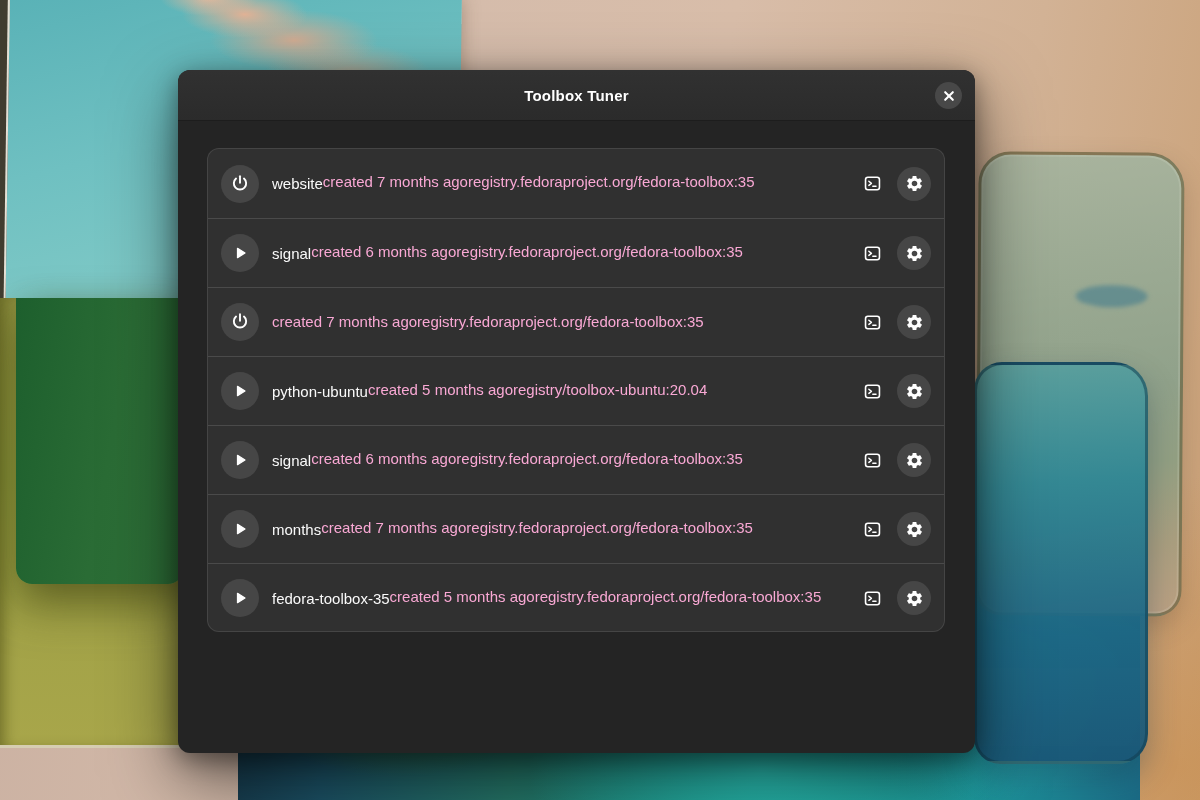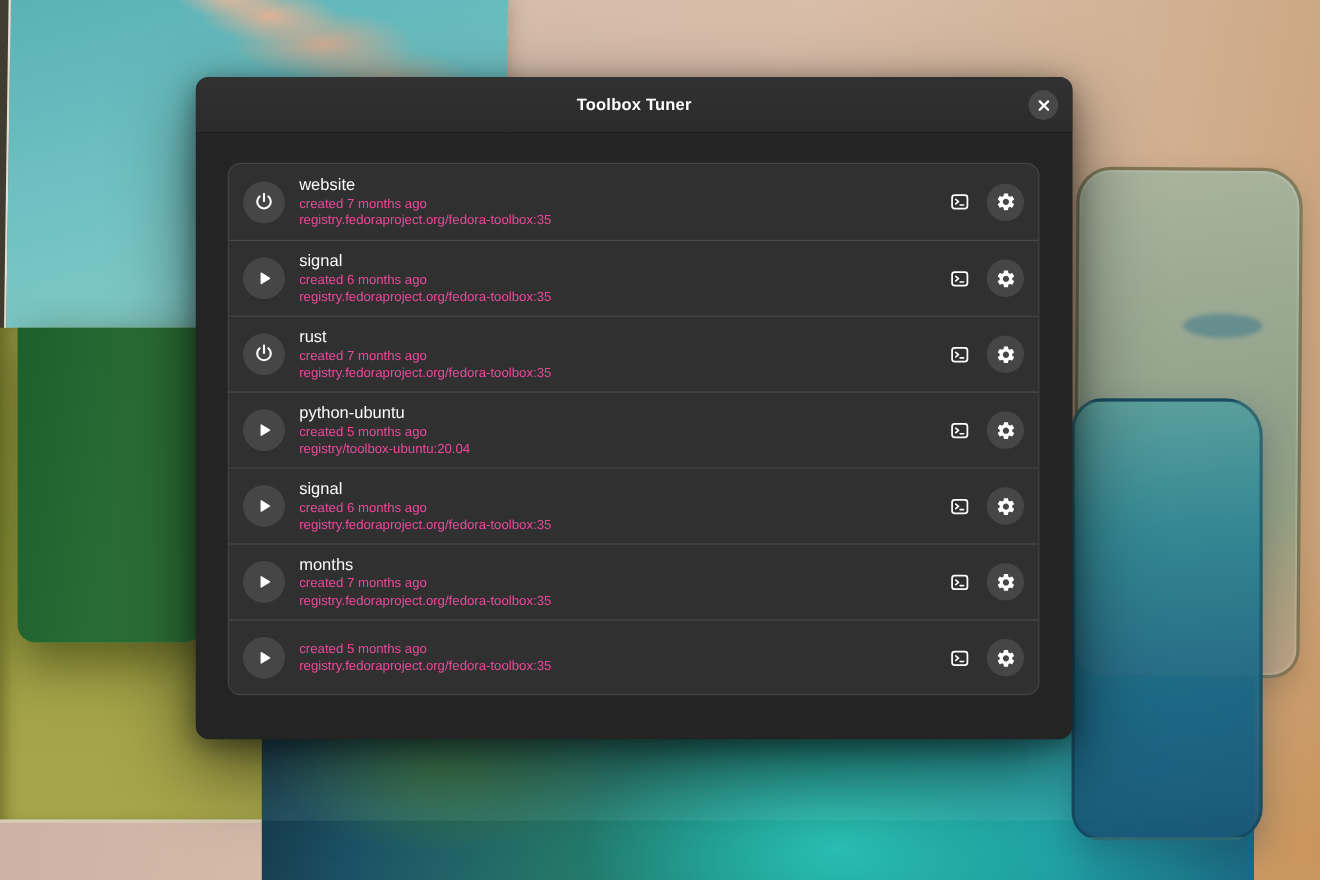--- a/index.html
+++ b/index.html
@@ -68,7 +68,7 @@
   }
   
   .window{
-    position:absolute;left:178px;top:70px;width:797px;height:602px;
+    position:absolute;left:178px;top:70px;width:797px;height:683px;
     border-radius:12px;background:#242424;
     box-shadow:0 26px 70px rgba(0,0,0,0.55), 0 6px 24px rgba(0,0,0,0.40);
     display:flex;flex-direction:column;z-index:10;

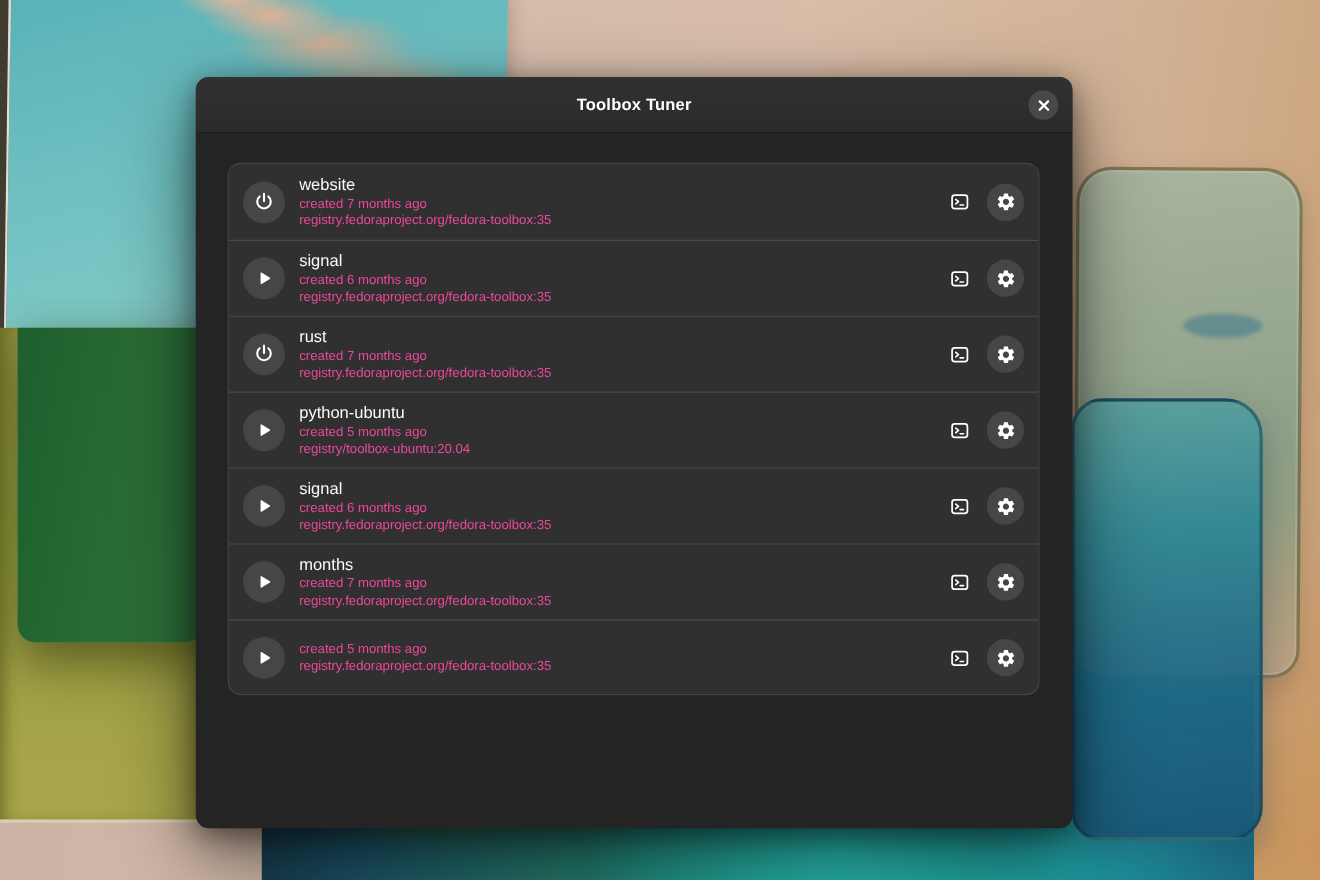--- a/index.html
+++ b/index.html
@@ -101,7 +101,7 @@
     width:38px;height:38px;border-radius:50%;border:none;padding:0;cursor:pointer;
     background:#464646;display:flex;align-items:center;justify-content:center;flex:0 0 38px;
   }
-  .texts{margin-left:13px;display:flex;flex-direction:column;justify-content:center;min-width:0;}
+  .texts{margin-left:13px;display:flex;flex-direction:row;justify-content:center;min-width:0;}
   .name{font-size:15px;color:#fafafa;line-height:19px;}
   .sub{font-size:12px;color:#ec4899;line-height:15.5px;}
   .actions{margin-left:auto;display:flex;align-items:center;gap:9px;}

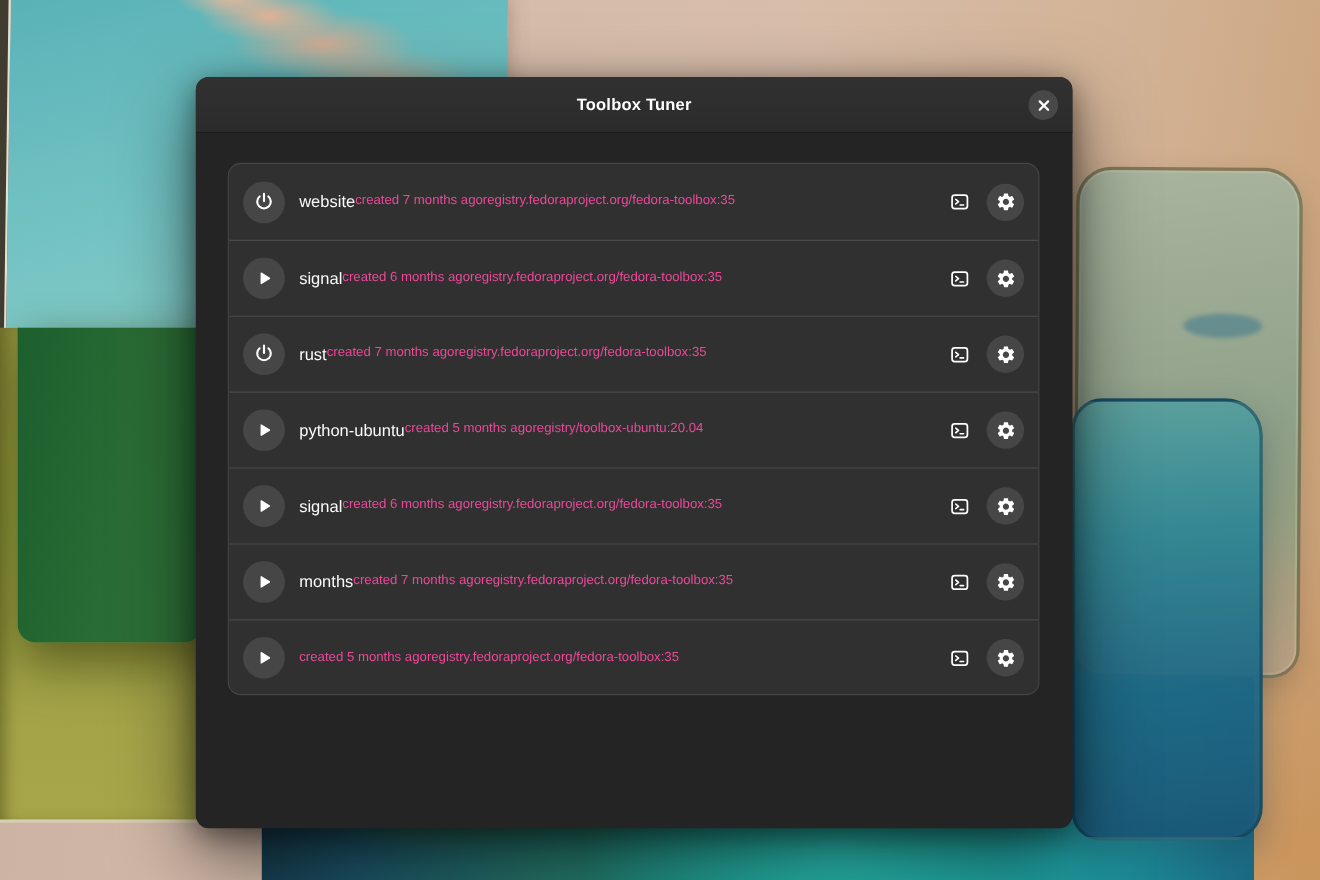--- a/index.html
+++ b/index.html
@@ -103,7 +103,7 @@
   }
   .texts{margin-left:13px;display:flex;flex-direction:row;justify-content:center;min-width:0;}
   .name{font-size:15px;color:#fafafa;line-height:19px;}
-  .sub{font-size:12px;color:#ec4899;line-height:15.5px;}
+  .sub{font-size:15px;color:#f9a8d4;line-height:15.5px;}
   .actions{margin-left:auto;display:flex;align-items:center;gap:9px;}
   .term-btn{
     width:32px;height:32px;border:none;background:transparent;padding:0;cursor:pointer;

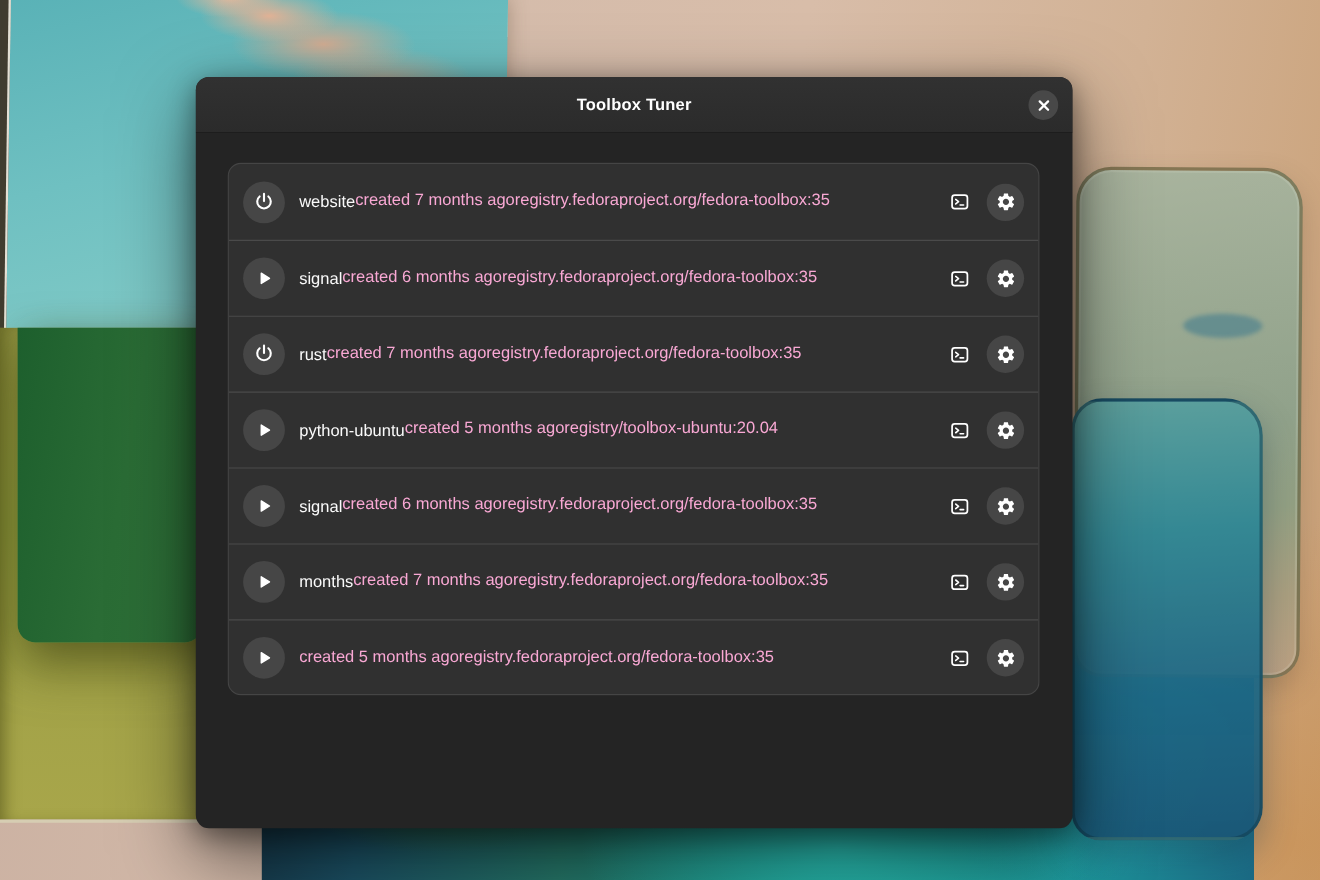--- a/index.html
+++ b/index.html
@@ -224,7 +224,6 @@
 
     </button>
     <div class="texts">
-      <div class="name">rust</div>
       <div class="sub">created 7 months ago</div>
       <div class="sub">registry.fedoraproject.org/fedora-toolbox:35</div>
     </div>

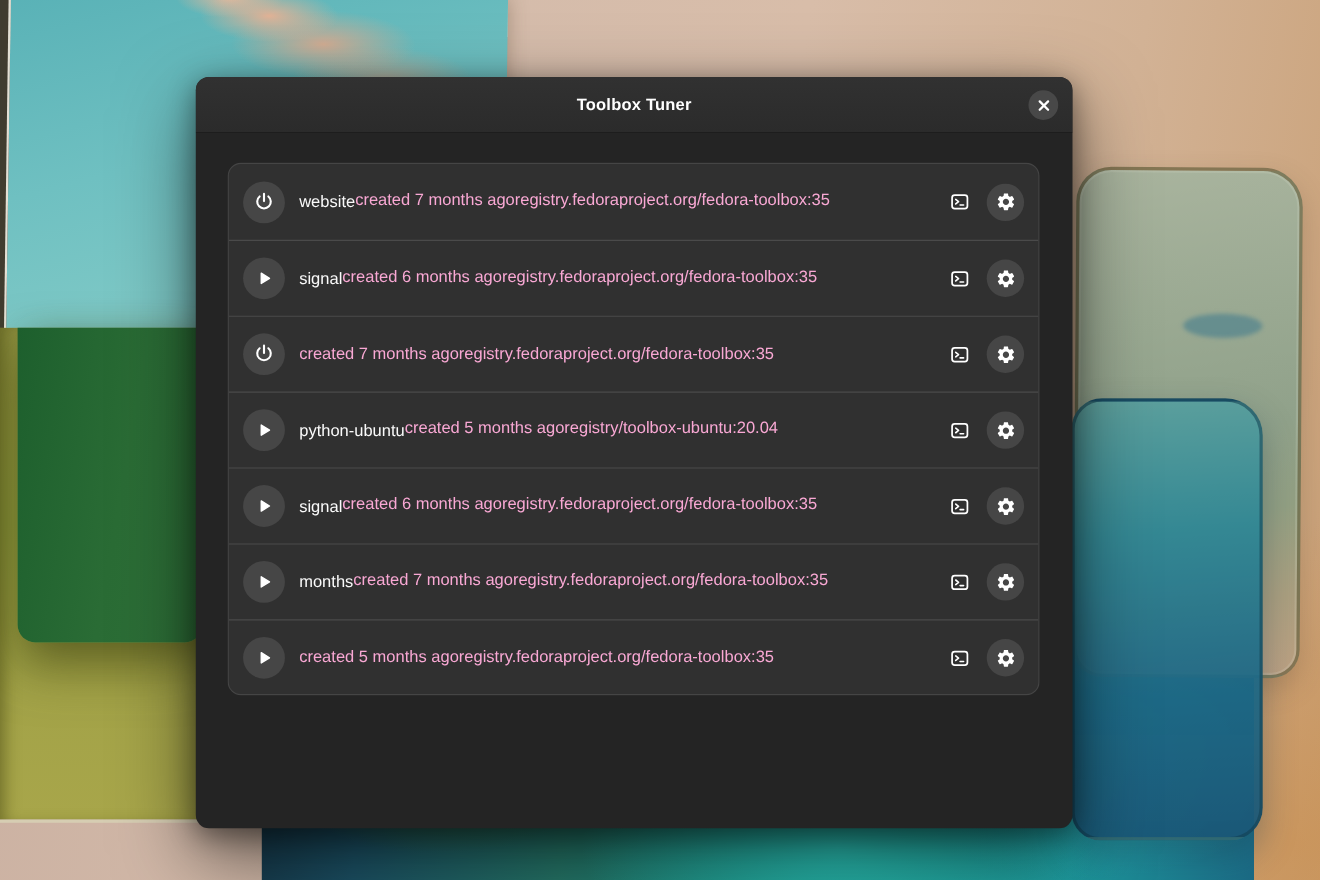--- a/index.html
+++ b/index.html
@@ -359,6 +359,7 @@
       </span>
     </button>
     <div class="texts">
+      <div class="name">fedora-toolbox-35</div>
       <div class="sub">created 5 months ago</div>
       <div class="sub">registry.fedoraproject.org/fedora-toolbox:35</div>
     </div>

